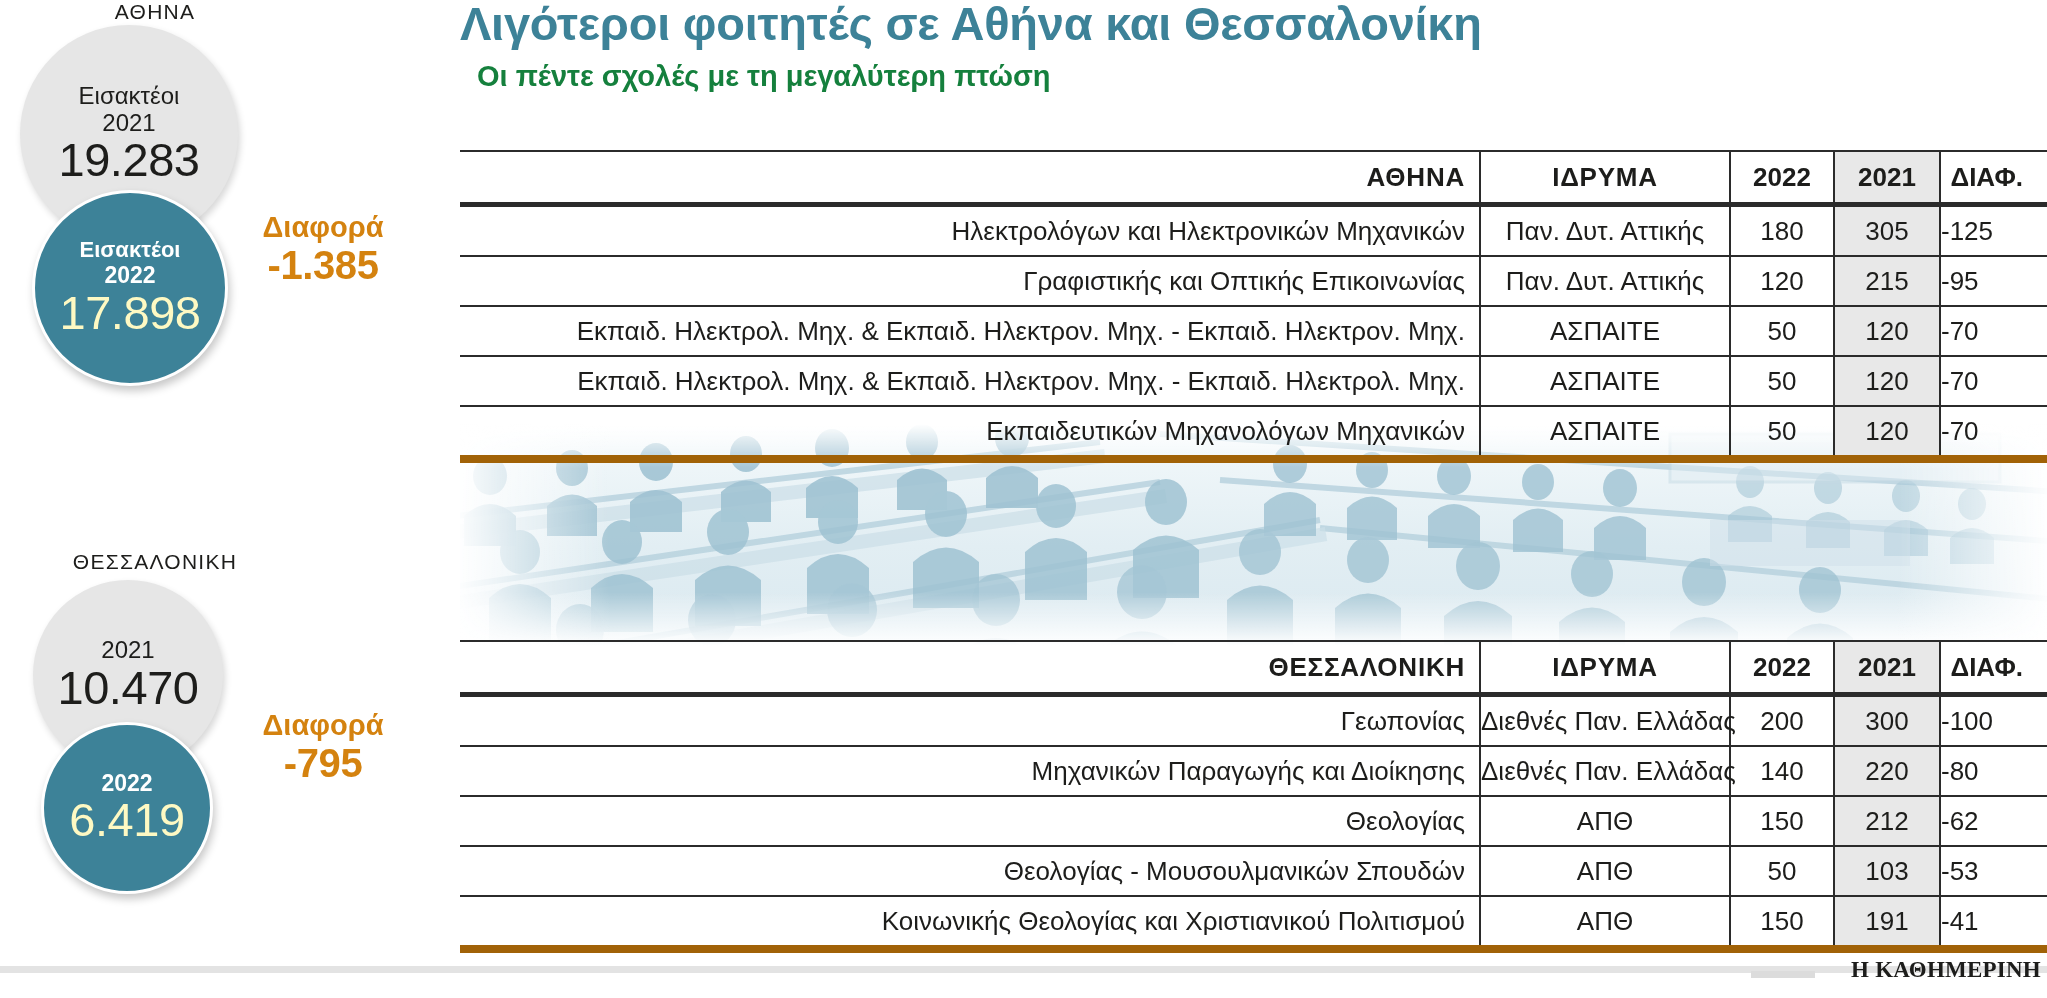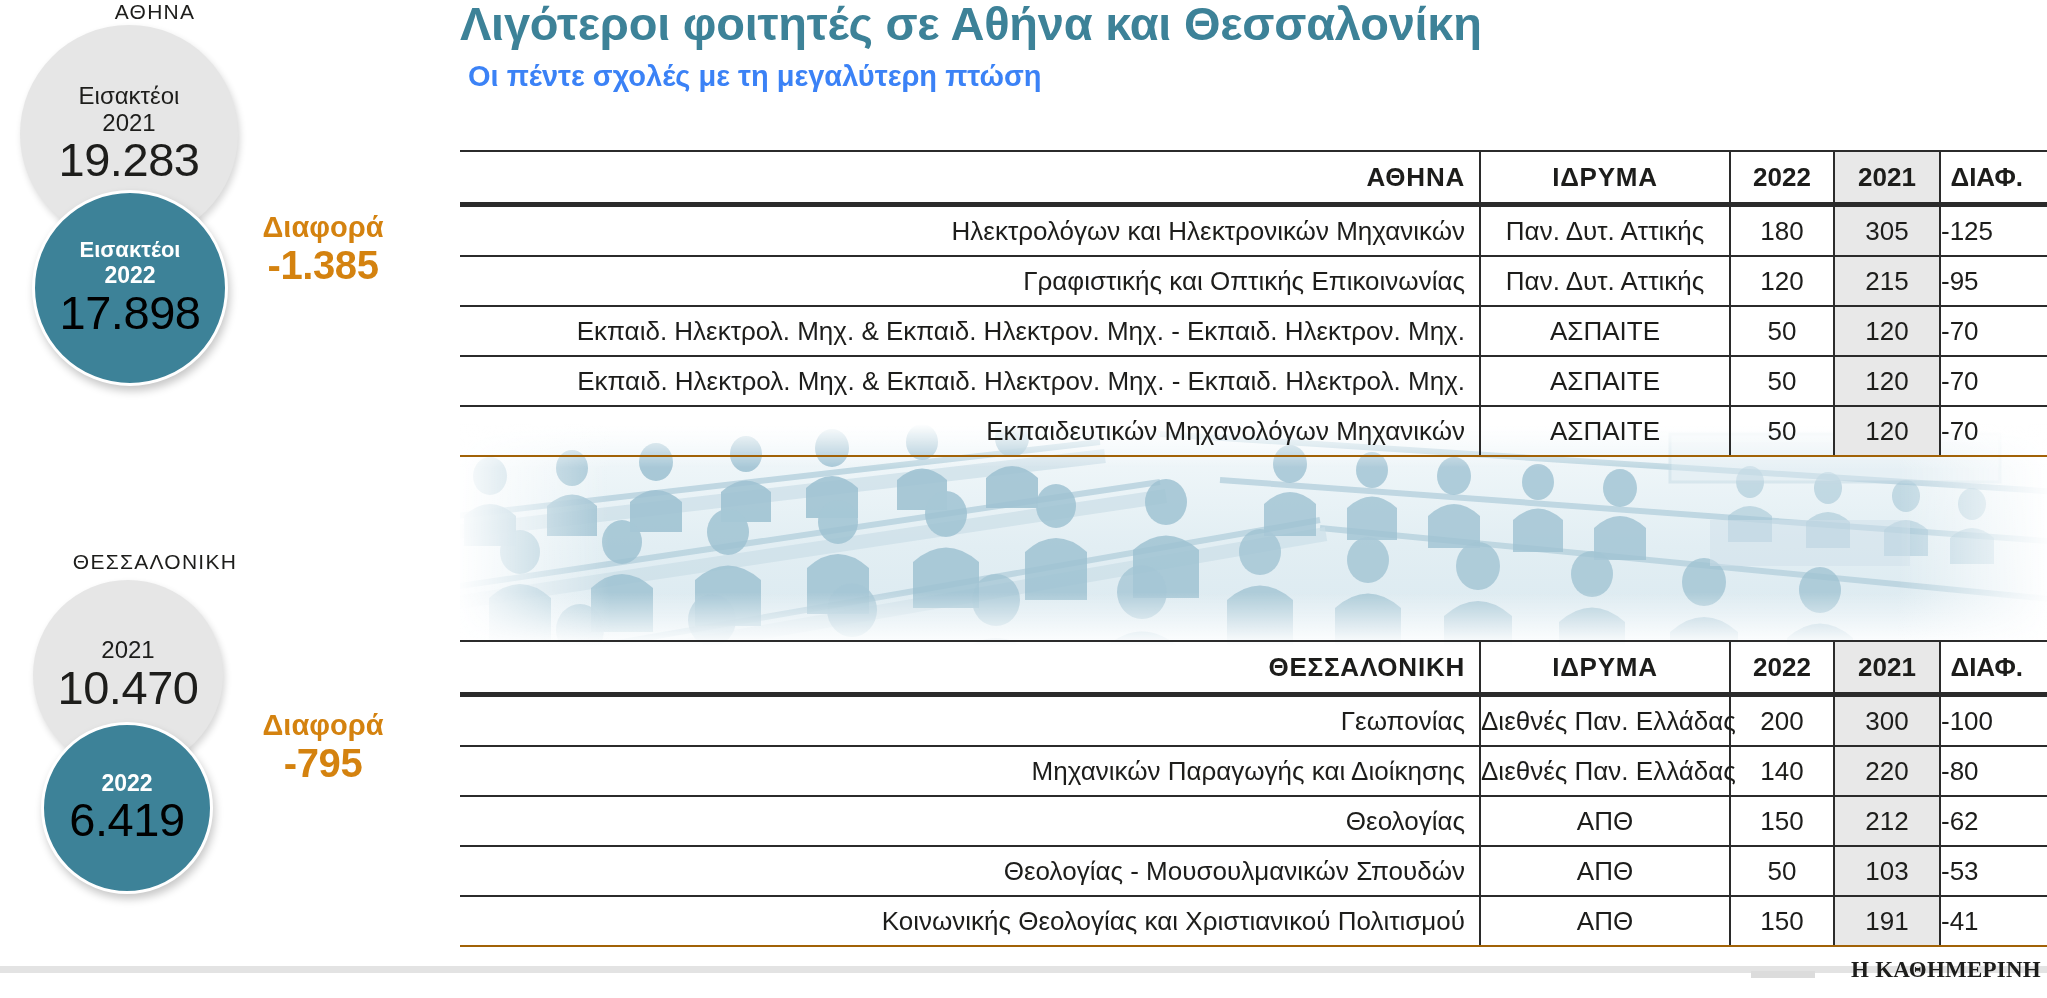--- a/index.html
+++ b/index.html
@@ -53,8 +53,8 @@
     white-space:nowrap;
   }
   .subhead{
-    position:absolute;left:8px;top:60px;
-    font-size:29px;font-weight:700;color:#3b82f6;white-space:nowrap;
+    position:absolute;left:17px;top:60px;
+    font-size:29px;font-weight:700;color:#15803d;white-space:nowrap;
   }
 
   

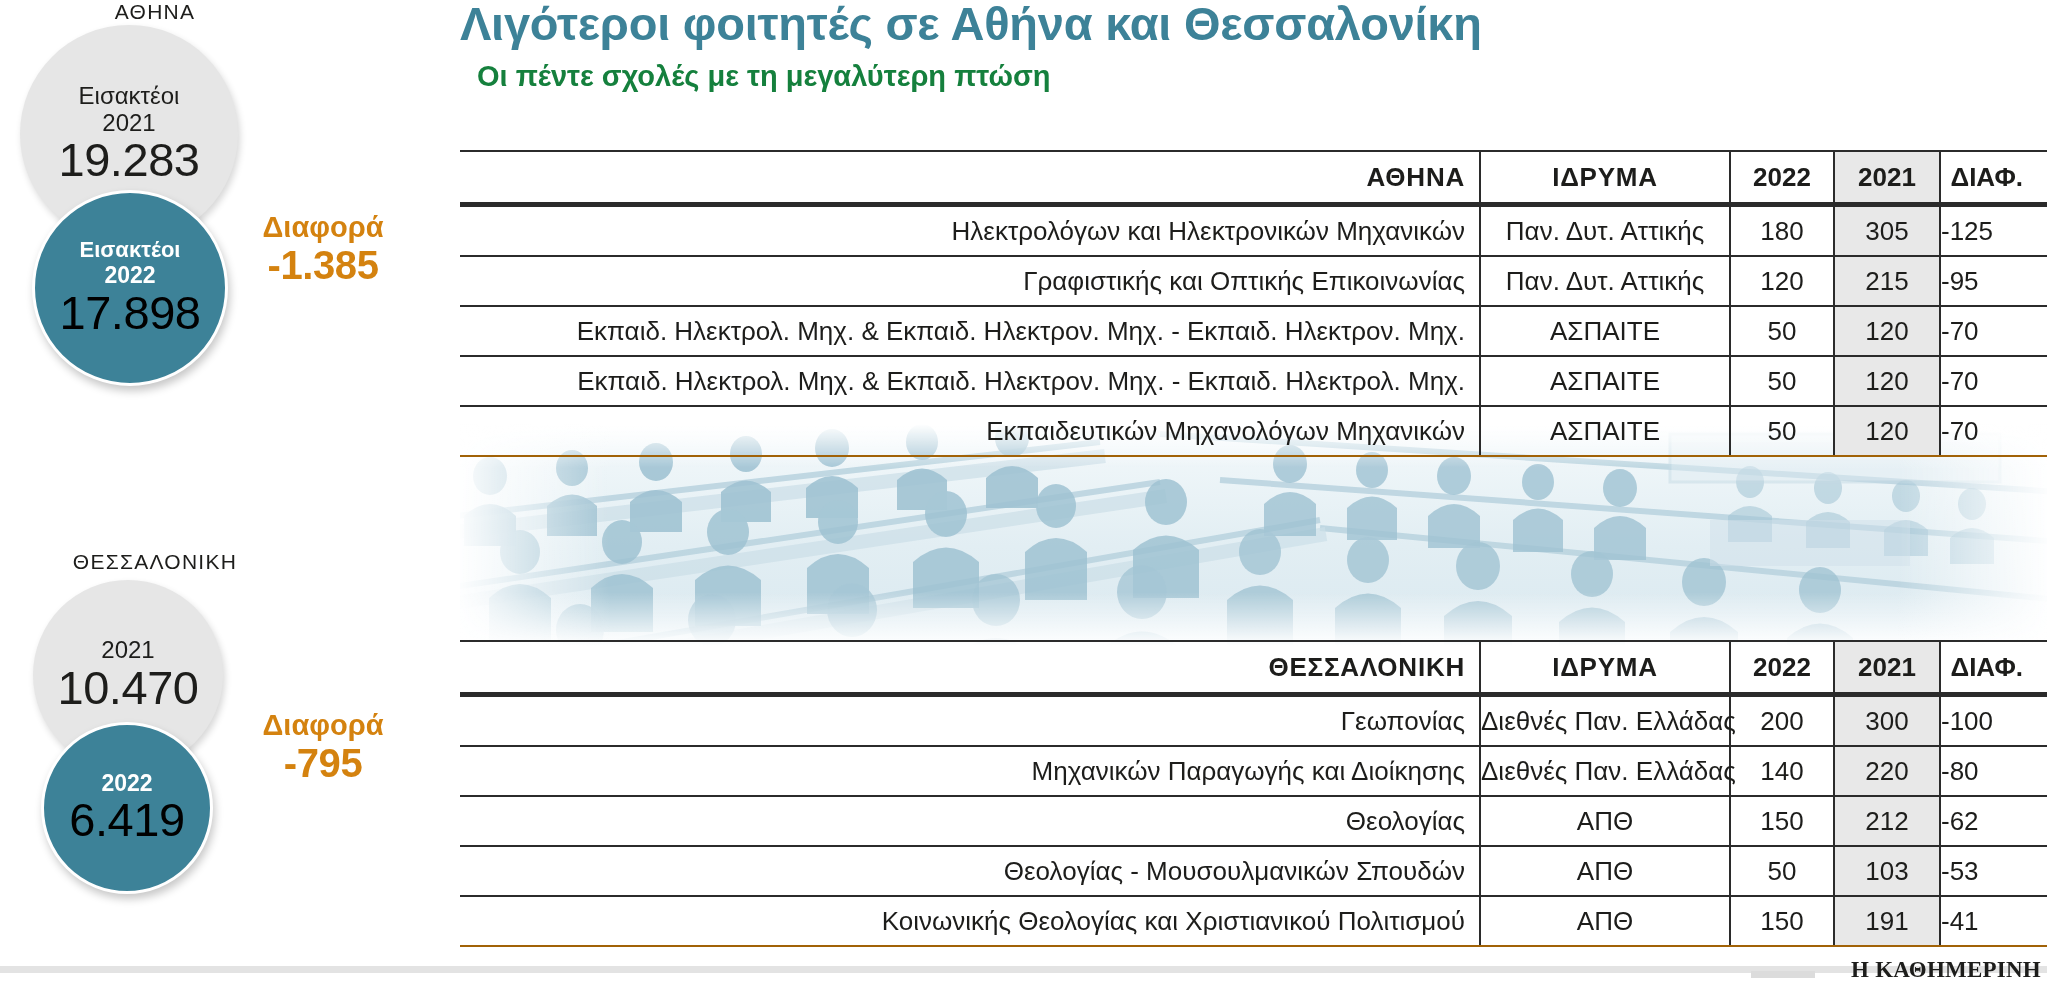--- a/index.html
+++ b/index.html
@@ -38,7 +38,7 @@
   .c-year{font-size:24px;line-height:1.12;font-weight:400;}
   .c-year.bold{font-weight:700;font-size:23px;}
   .c-val{font-size:47px;line-height:1.04;font-weight:400;letter-spacing:-.01em;}
-  .c-val.white{color:#000000;}
+  .c-val.white{color:#fef9c3;}
 
   .diff-box{position:absolute;text-align:center;color:#d4820f;}
   .diff-label{font-size:29px;font-weight:700;line-height:1.1;}

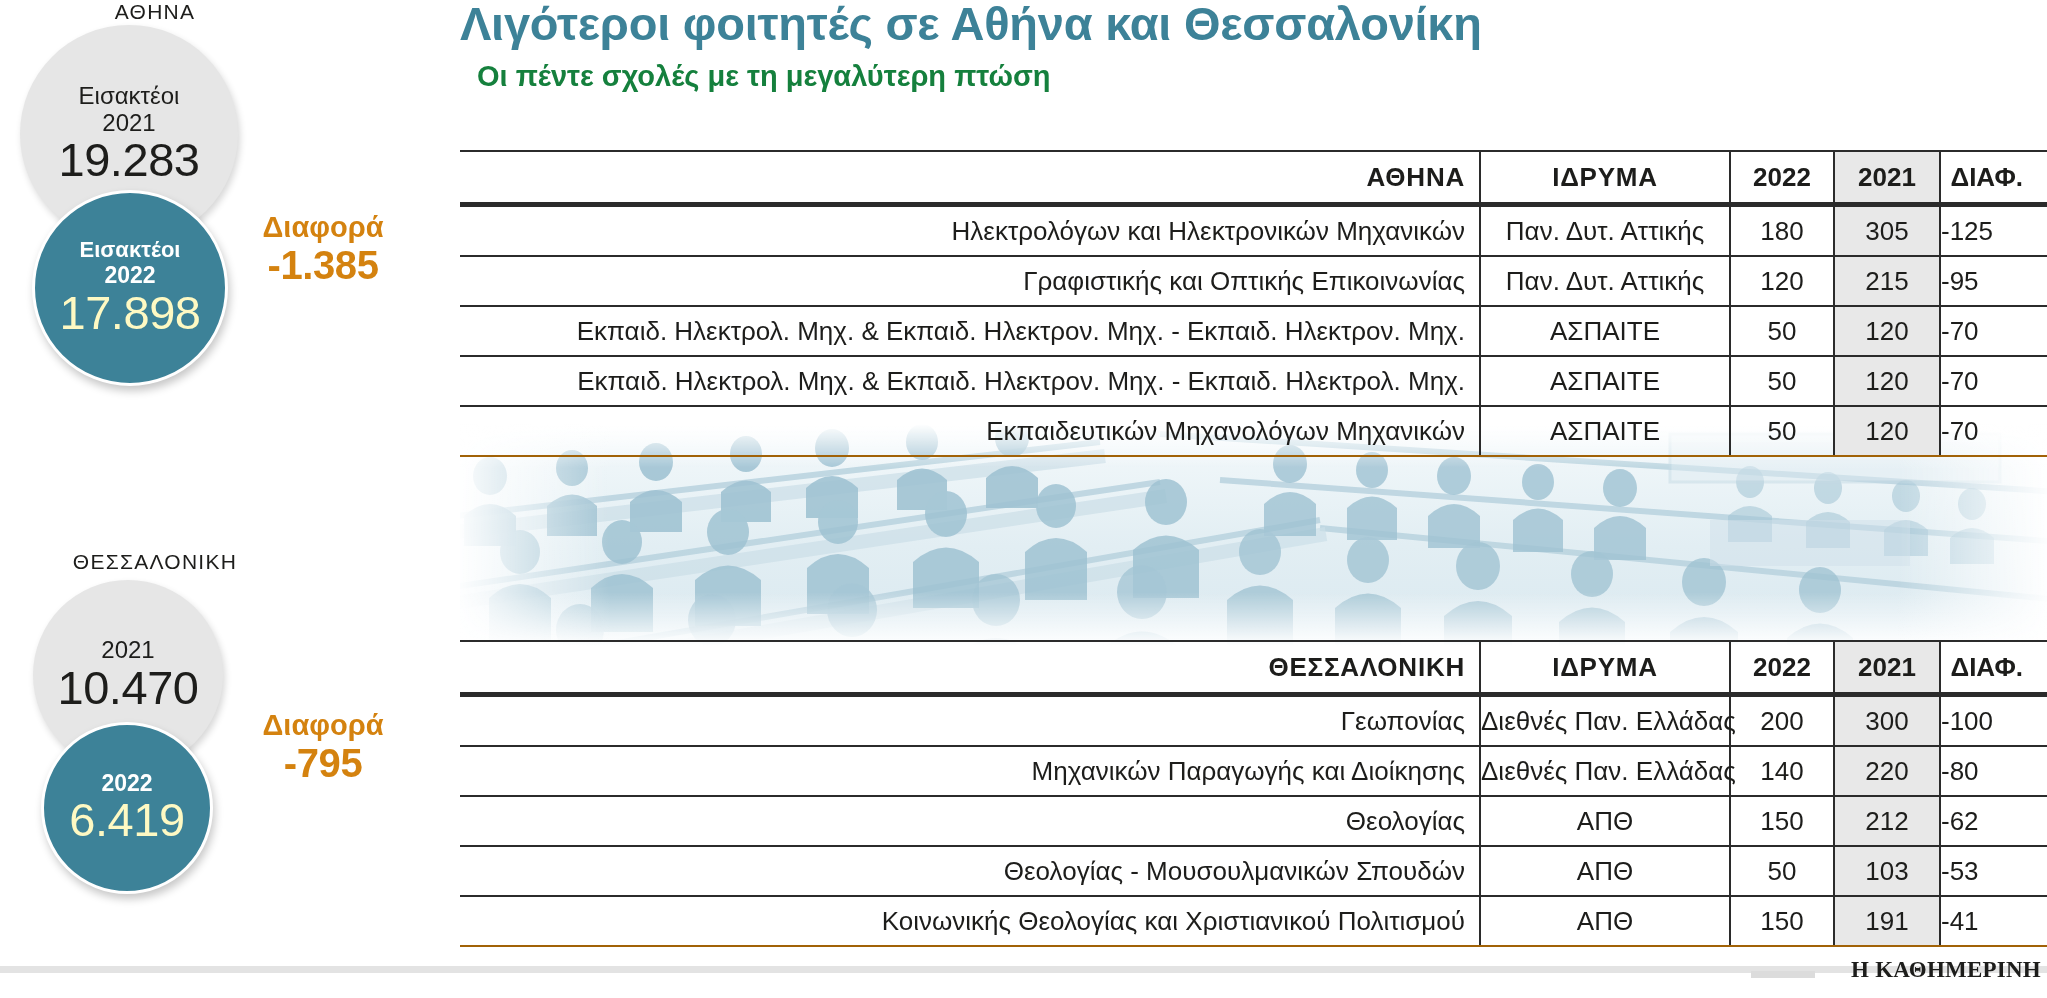--- a/index.html
+++ b/index.html
@@ -77,7 +77,7 @@
   table.grid thead th{
     font-weight:700;border-bottom:5px solid #2b2b2b;height:50px;
   }
-  table.grid tbody tr:last-child td{border-bottom:2px solid #a16207;}
+  table.grid tbody tr:last-child td{border-bottom:8px solid #a16207;}
 
   .cell-name{text-align:right;padding-right:14px !important;
     border-right:2px solid #2b2b2b;white-space:nowrap;overflow:hidden;}

